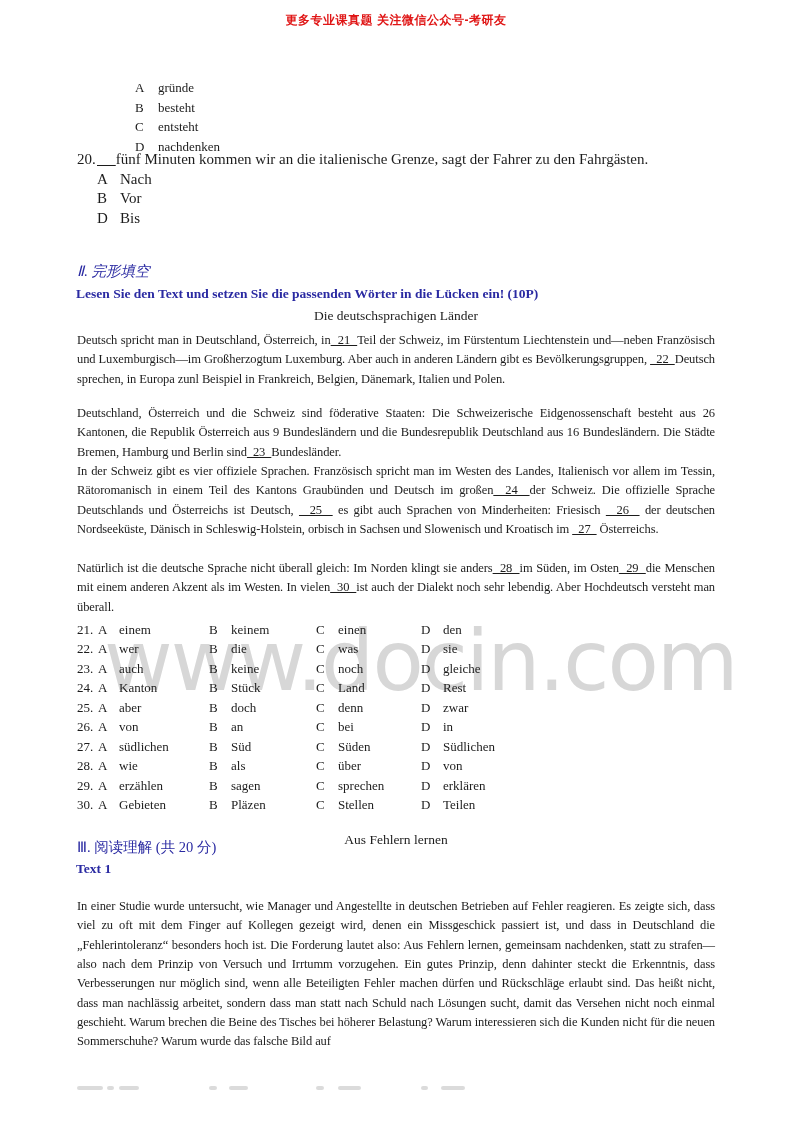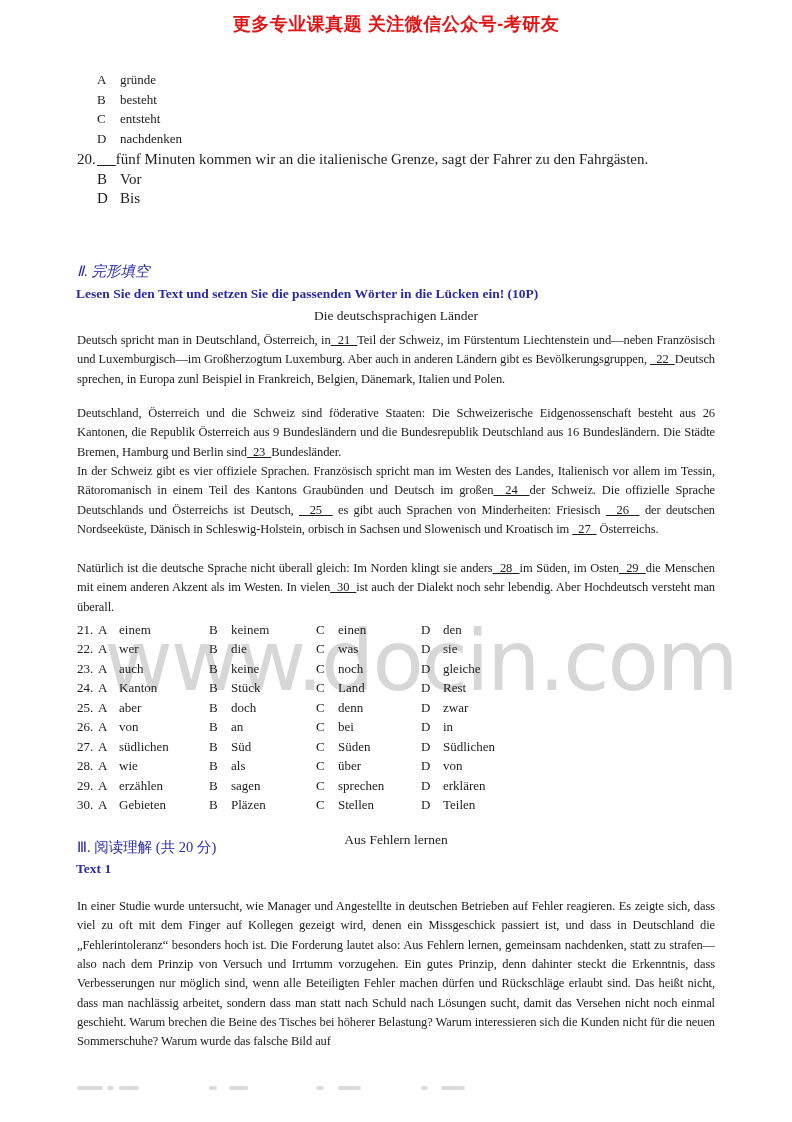--- a/index.html
+++ b/index.html
@@ -16,7 +16,7 @@
     position:absolute;top:12px;left:0;width:792px;
     text-align:center;
     font-family:"Liberation Sans", sans-serif;
-    font-weight:bold;font-size:18px;letter-spacing:0.5px;
+    font-weight:bold;font-size:12px;letter-spacing:0.5px;
     color:#e01616;
   }
   .watermark{

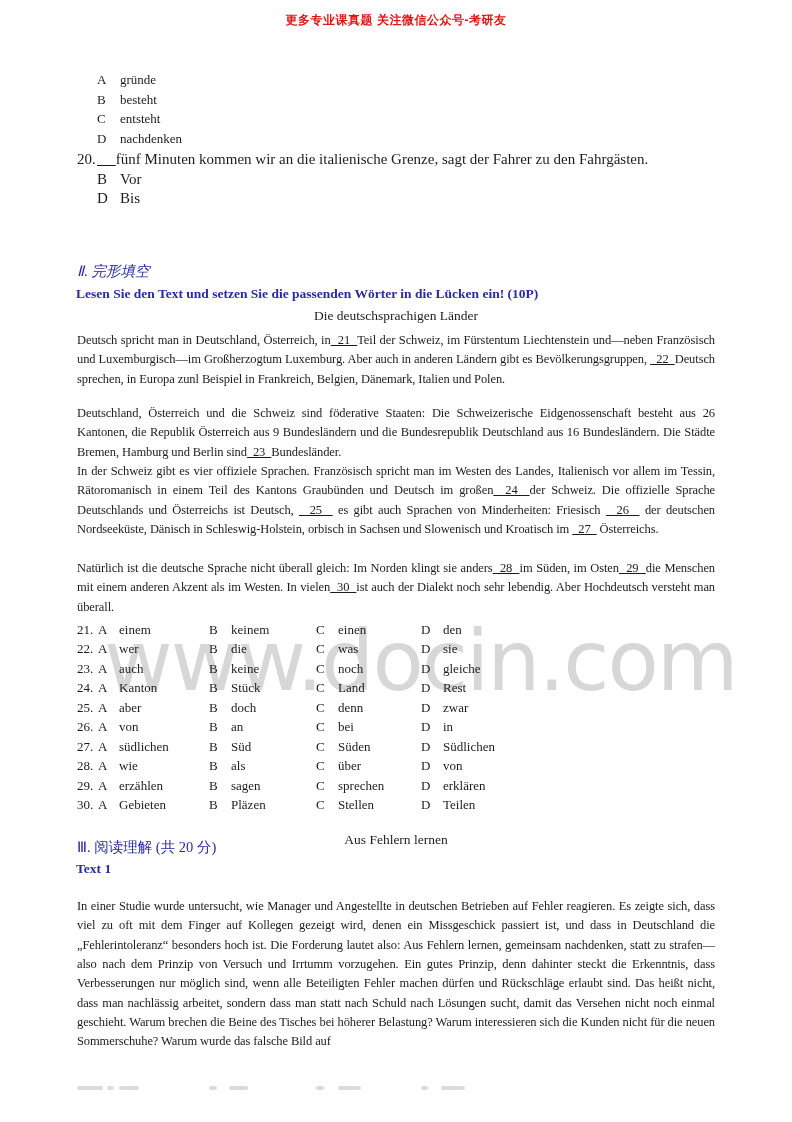--- a/index.html
+++ b/index.html
@@ -77,7 +77,7 @@
 
   <div class="content">
 
-    <div class="opt-block" style="top:70px;">
+    <div class="opt-block" style="top:78px;margin-left:38px;">
       <div class="opt-row"><span class="opt-letter">A</span><span>gründe</span></div>
       <div class="opt-row"><span class="opt-letter">B</span><span>besteht</span></div>
       <div class="opt-row"><span class="opt-letter">C</span><span>entsteht</span></div>

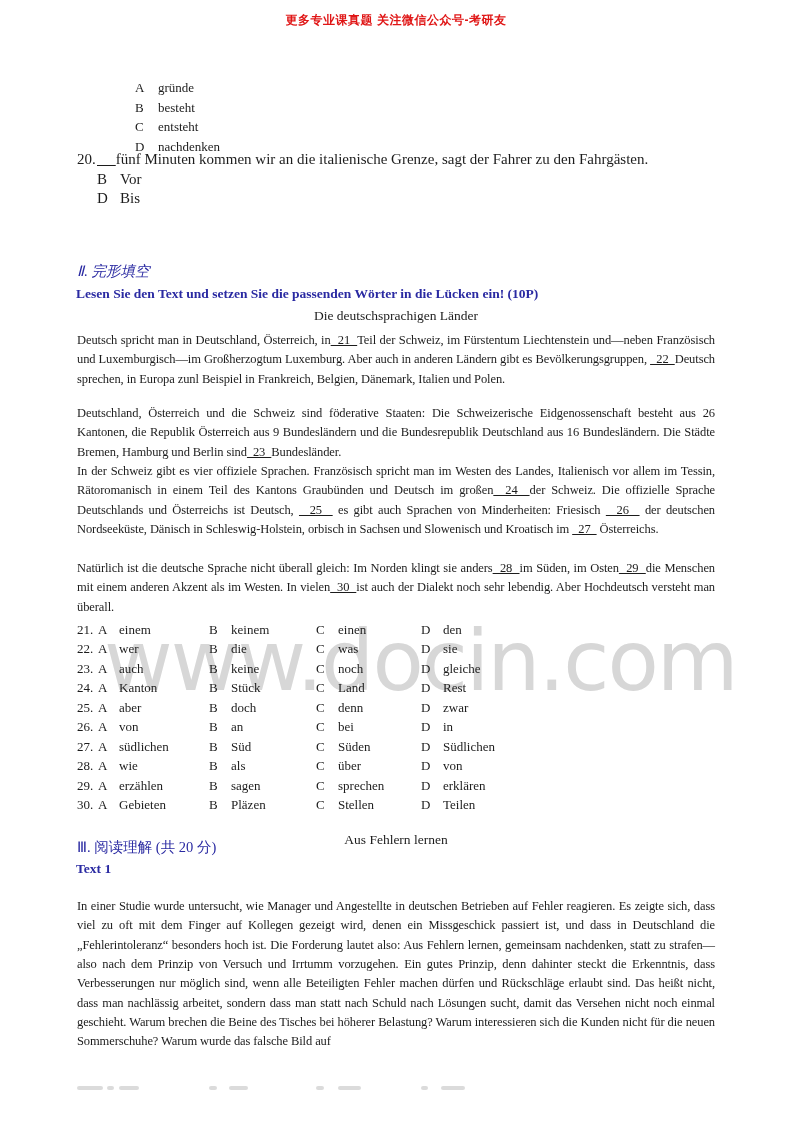--- a/index.html
+++ b/index.html
@@ -87,6 +87,7 @@
     <div class="q-block" style="top:150px;">
       <div class="q-line"><span class="q-num">20.</span><span><span class="blank">&nbsp;&nbsp;&nbsp;&nbsp;&nbsp;</span>fünf Minuten kommen wir an die italienische Grenze, sagt der Fahrer zu den Fahrgästen.</span></div>
       <div class="q-opts">
+        <div class="opt-row"><span class="opt-letter">A</span><span>Nach</span></div>
         <div class="opt-row"><span class="opt-letter">B</span><span>Vor</span></div>
         <div class="opt-row"><span class="opt-letter">D</span><span>Bis</span></div>
       </div>

